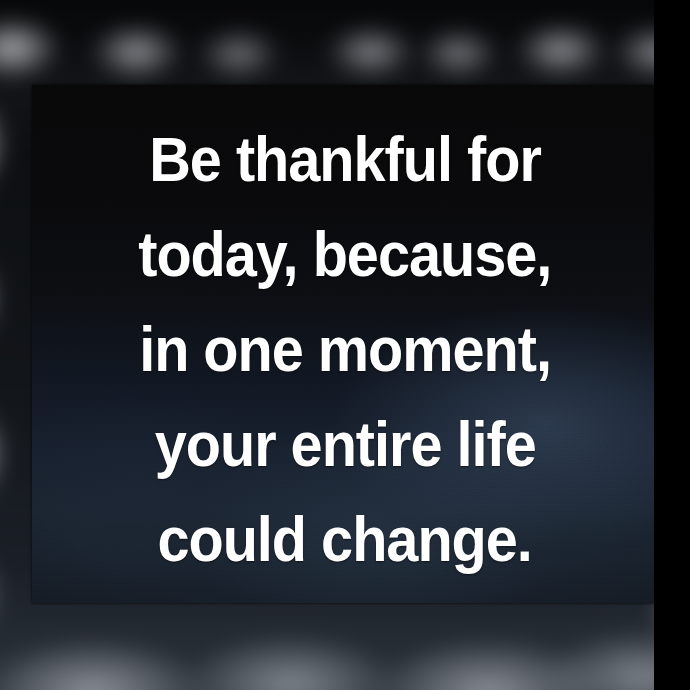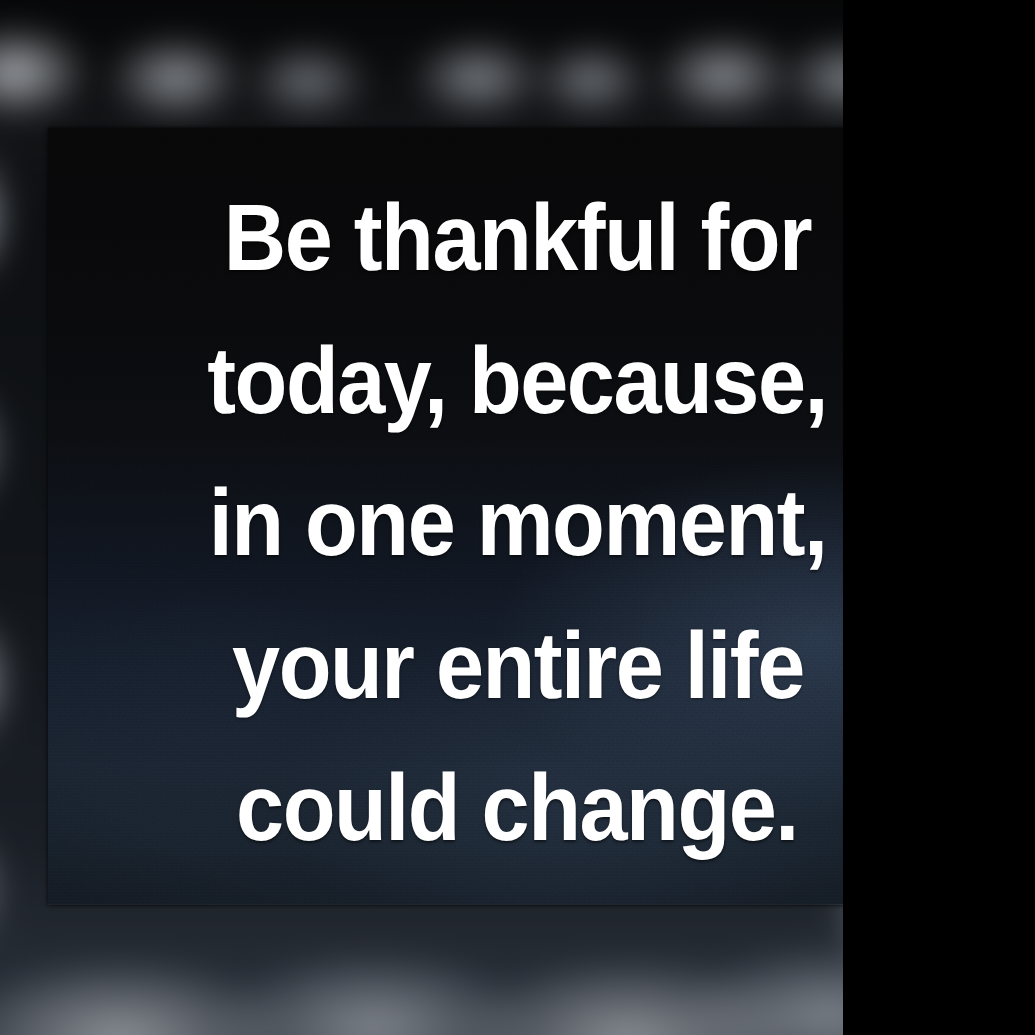--- a/index.html
+++ b/index.html
@@ -10,7 +10,7 @@
   }
   #stage {
     position: relative;
-    width: 562px;
+    width: 654px;
     height: 690px;
     overflow: hidden;
     font-family: "Liberation Sans", "DejaVu Sans", sans-serif;

